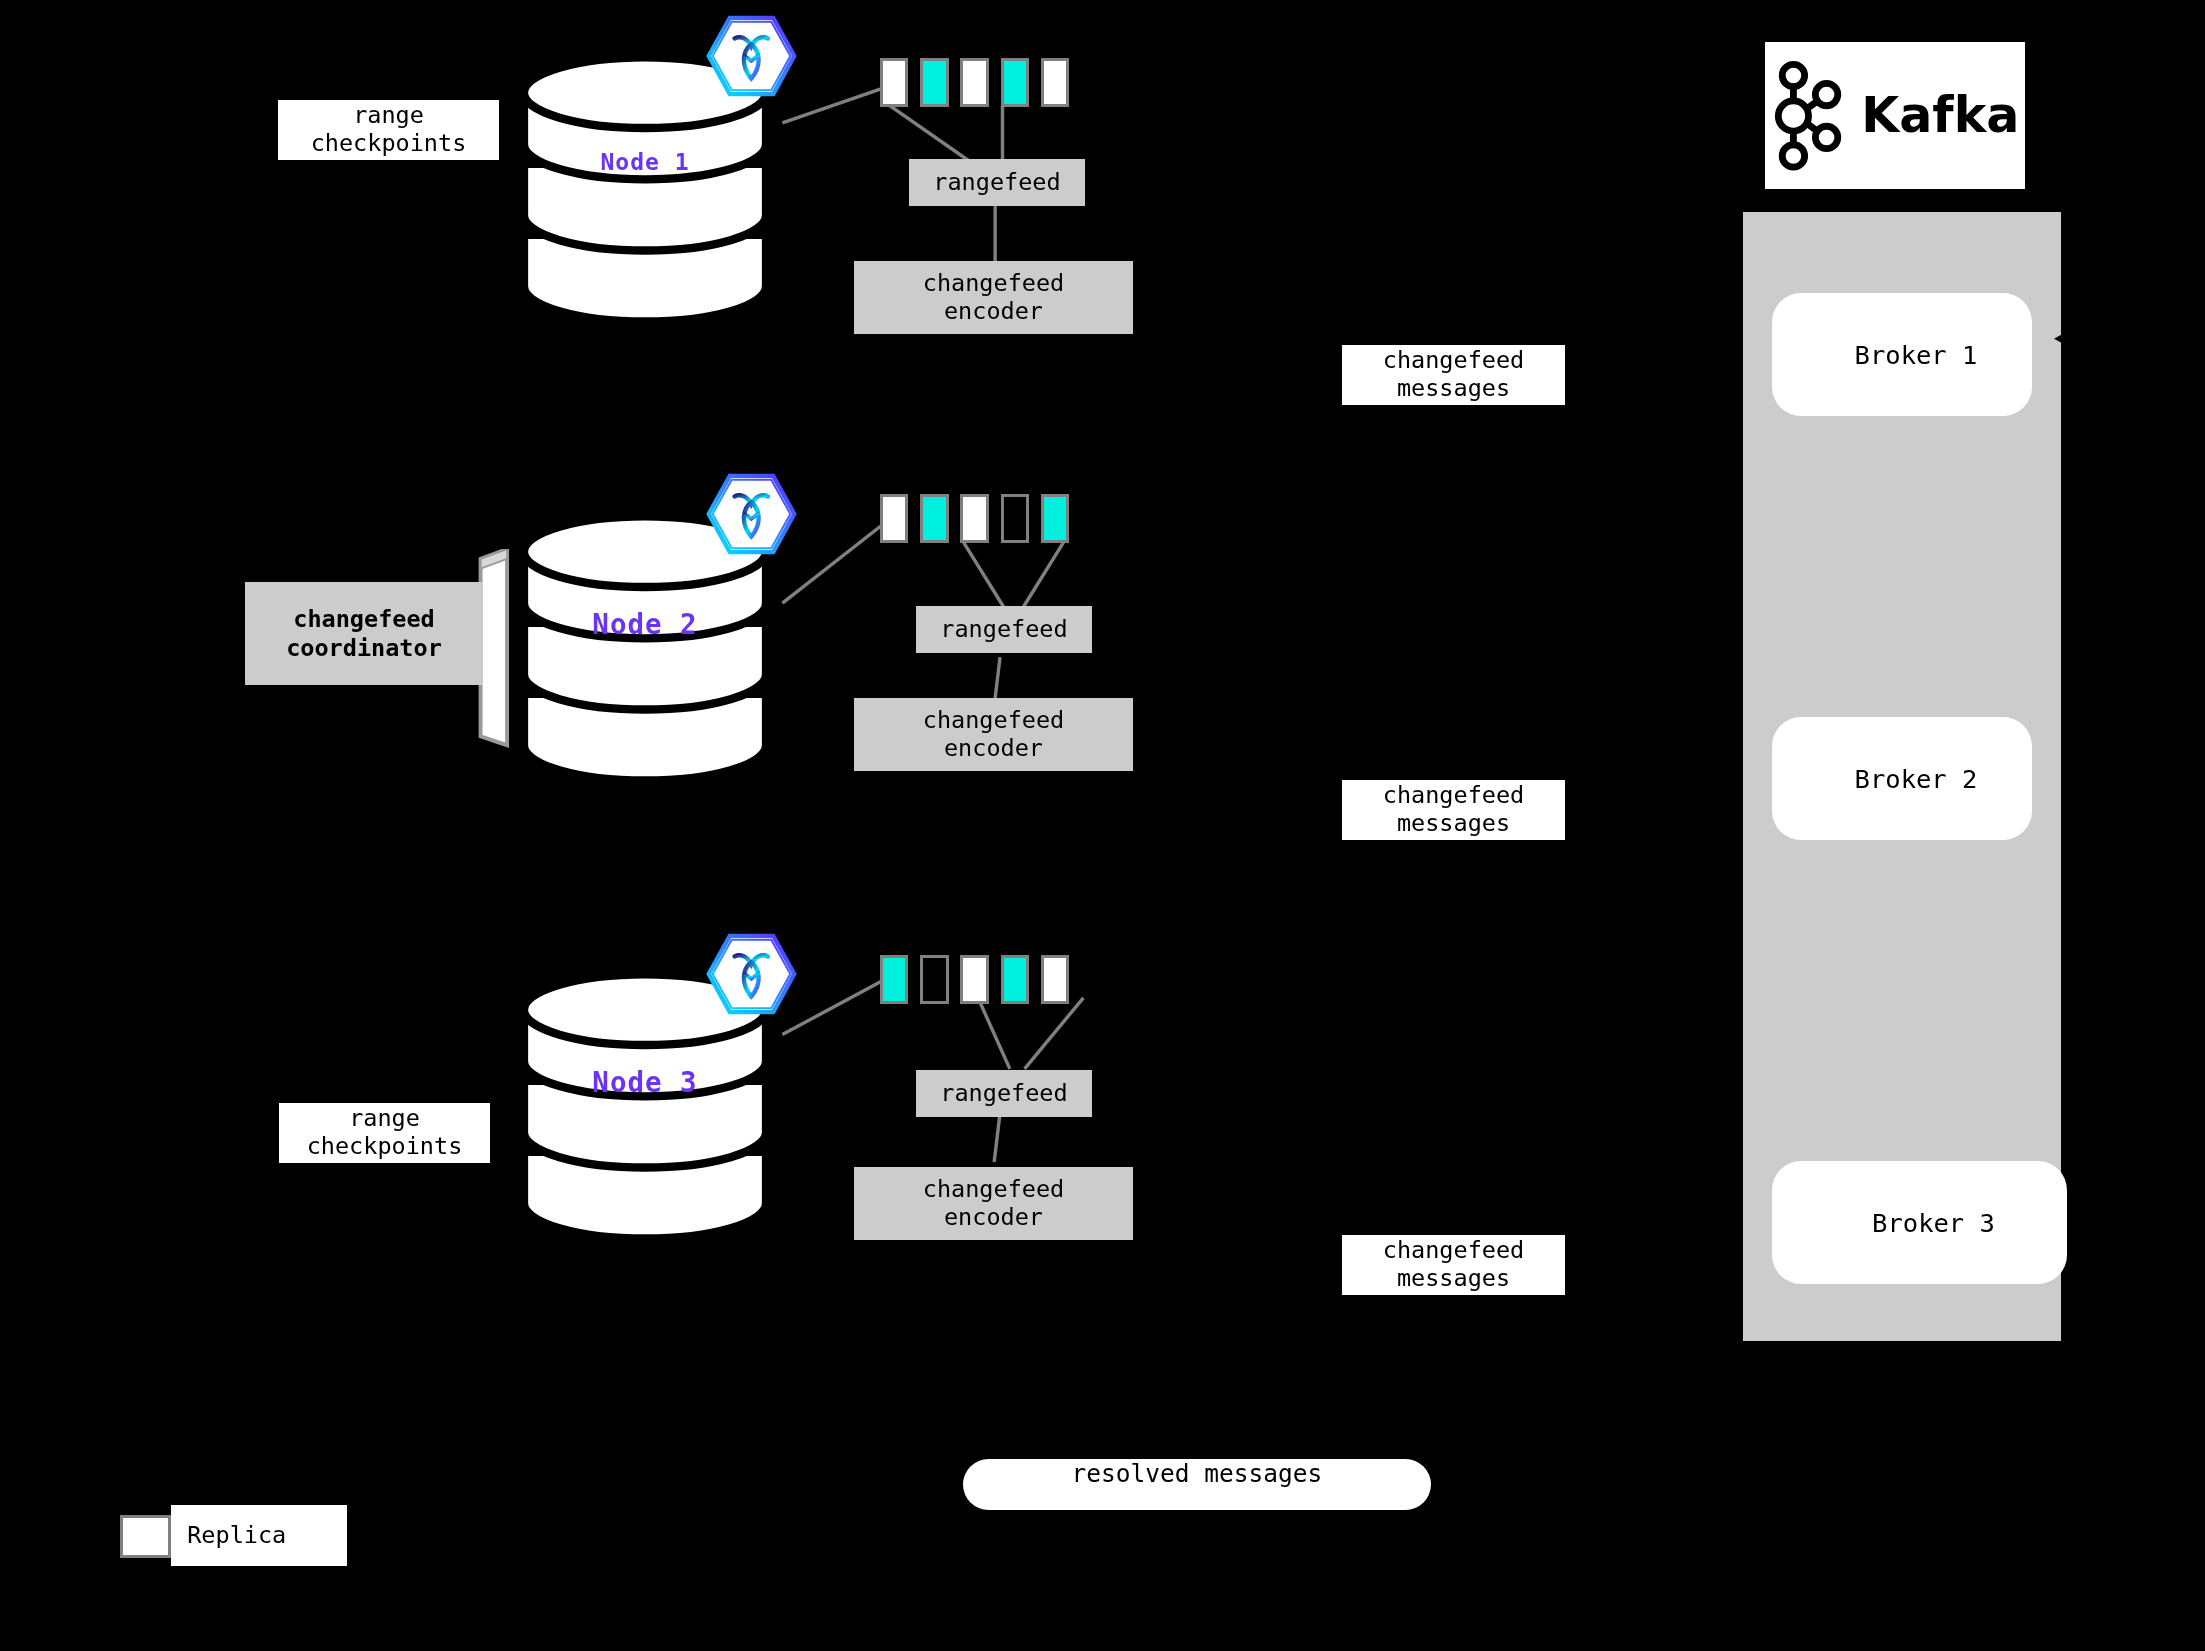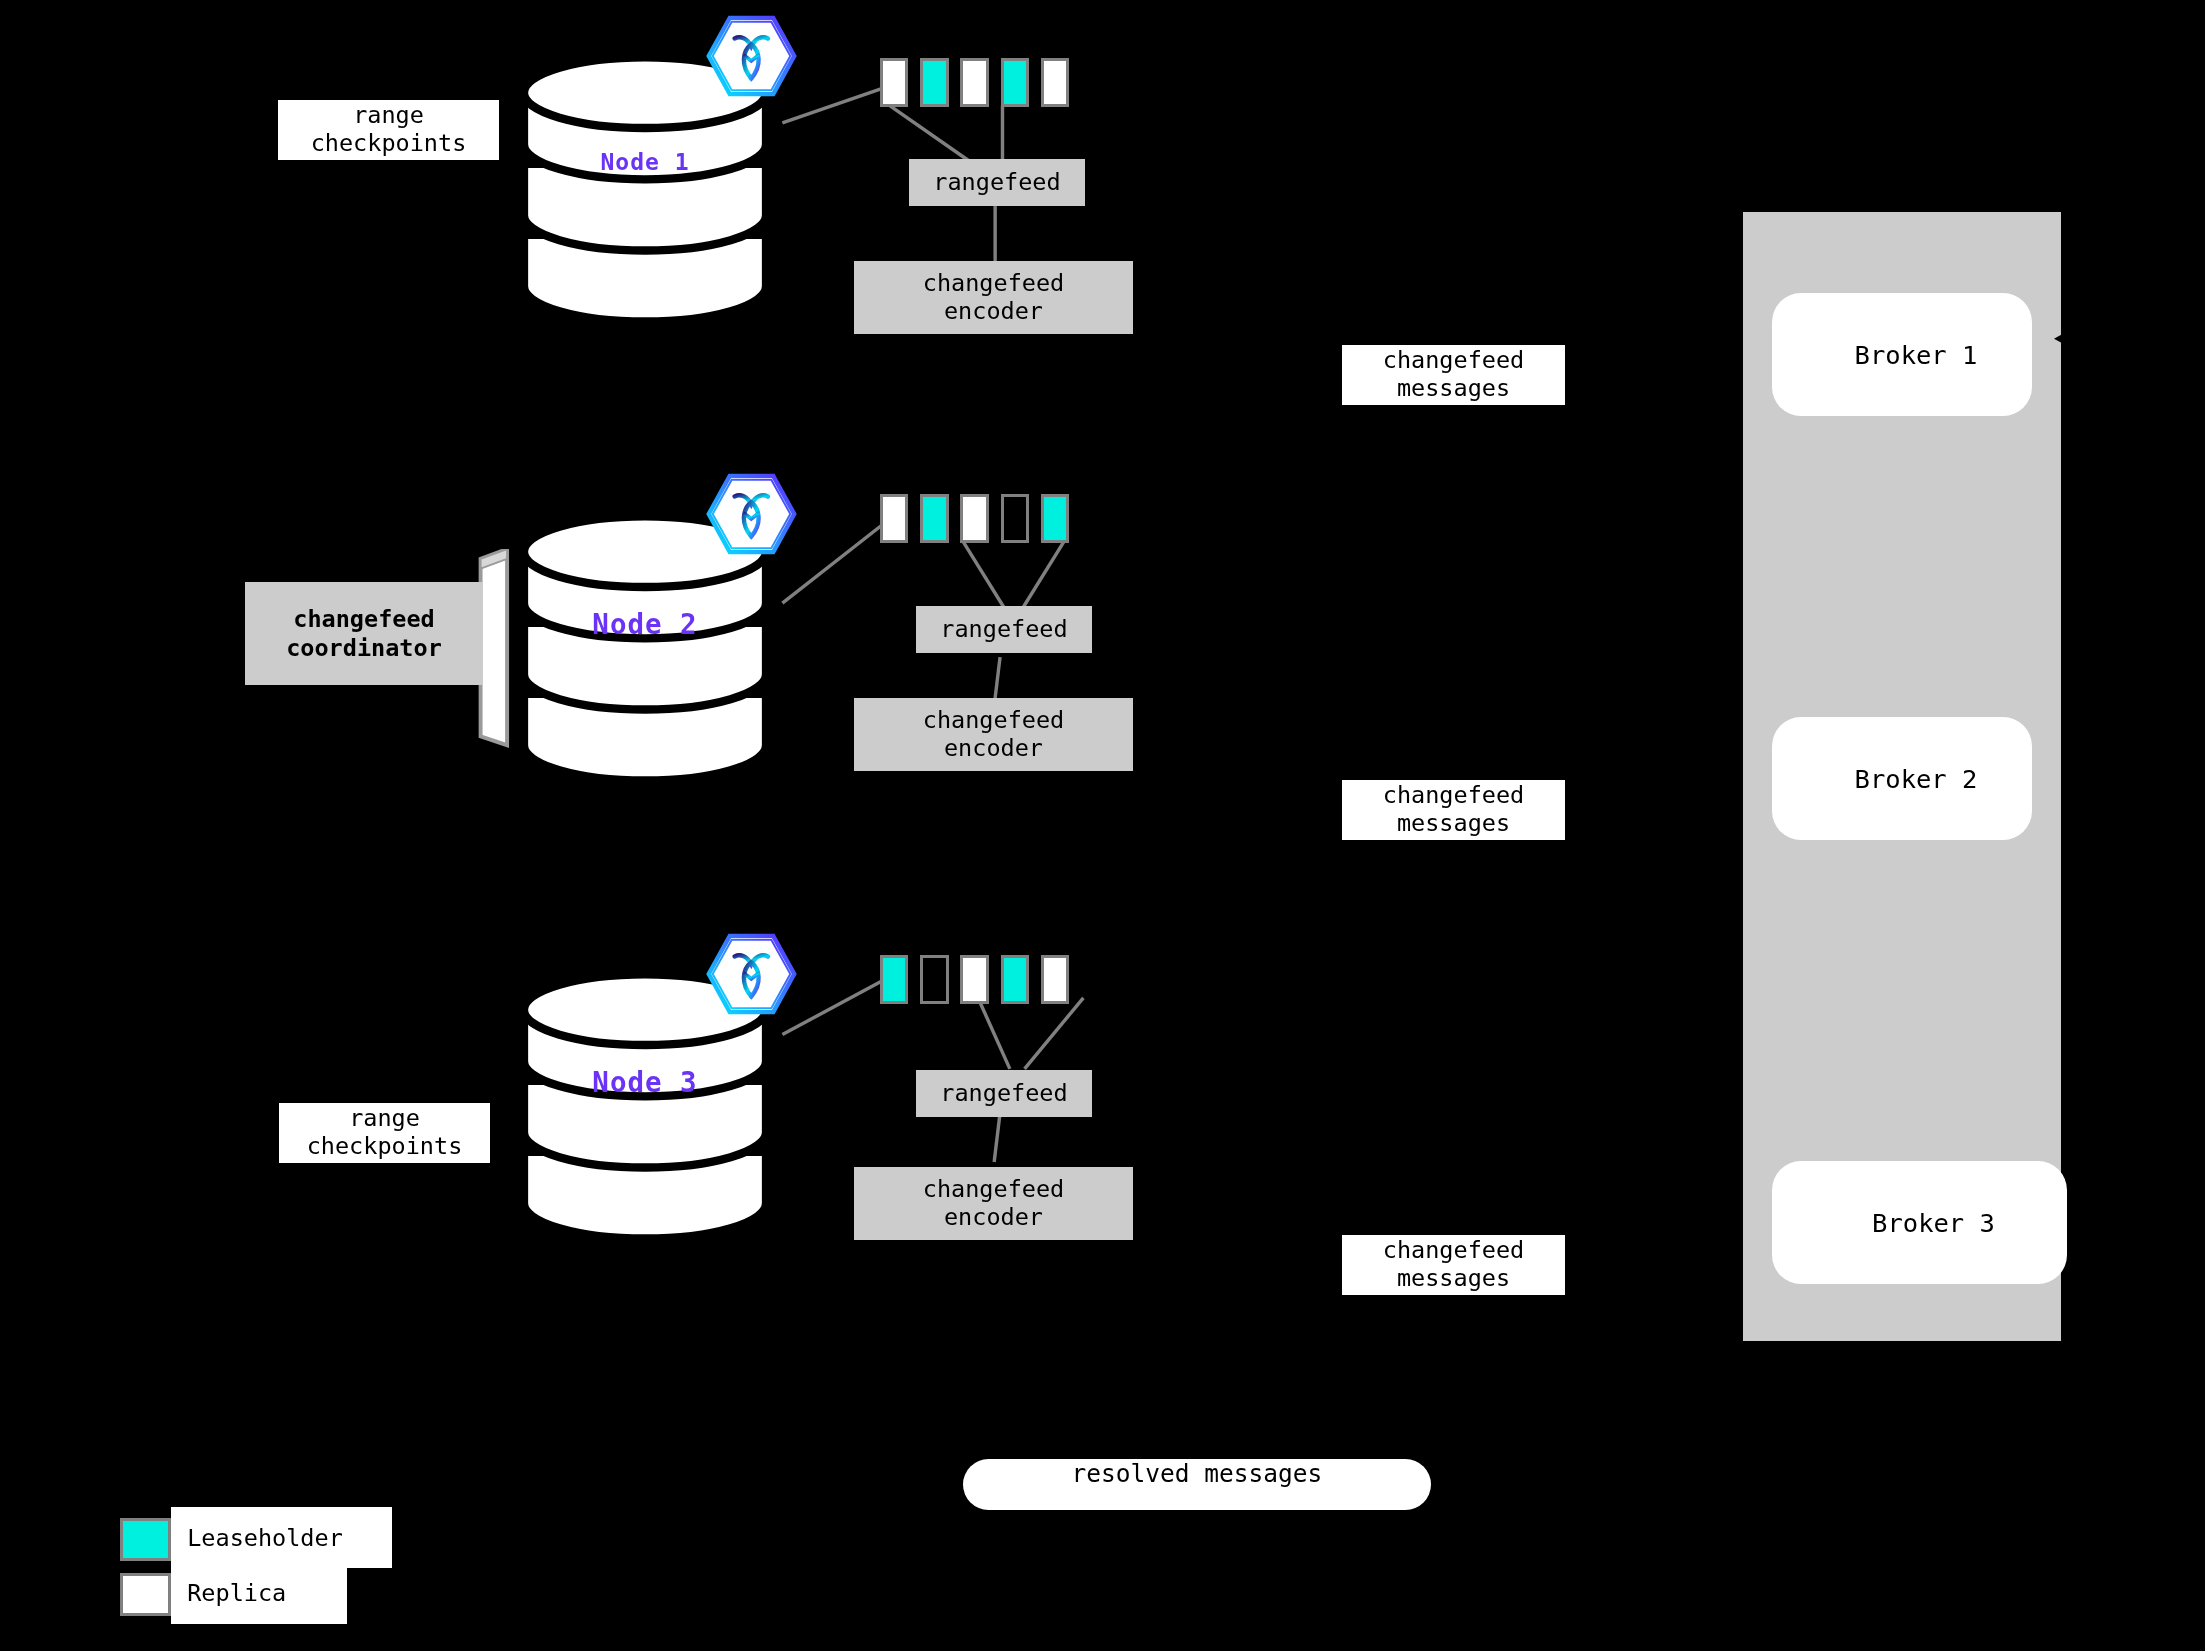--- a/index.html
+++ b/index.html
@@ -282,6 +282,22 @@
     <span>messages</span>
   </div>
 
+  <div class="kafka-logo-box abs" style="left:1765px;top:42px;width:260px;height:147px;">
+    <svg width="78" height="113" viewBox="0 0 160 230">
+      <g stroke="#000" stroke-width="14" fill="none">
+        <circle cx="46" cy="33" r="23"></circle>
+        <circle cx="46" cy="116" r="31"></circle>
+        <circle cx="46" cy="198" r="23"></circle>
+        <circle cx="114" cy="72" r="23"></circle>
+        <circle cx="114" cy="160" r="23"></circle>
+        <line x1="46" y1="56" x2="46" y2="85"></line>
+        <line x1="46" y1="147" x2="46" y2="175"></line>
+        <line x1="72" y1="102" x2="96" y2="85"></line>
+        <line x1="72" y1="130" x2="96" y2="148"></line>
+      </g>
+    </svg>
+    <span style="font-family:'DejaVu Sans', sans-serif;font-weight:bold;font-size:49px;color:#000;margin-left:12.7px;">Kafka</span>
+  </div>
 
   <div class="kafka-cluster abs" style="left:1743px;top:212px;width:318px;height:1129px;"></div>
 

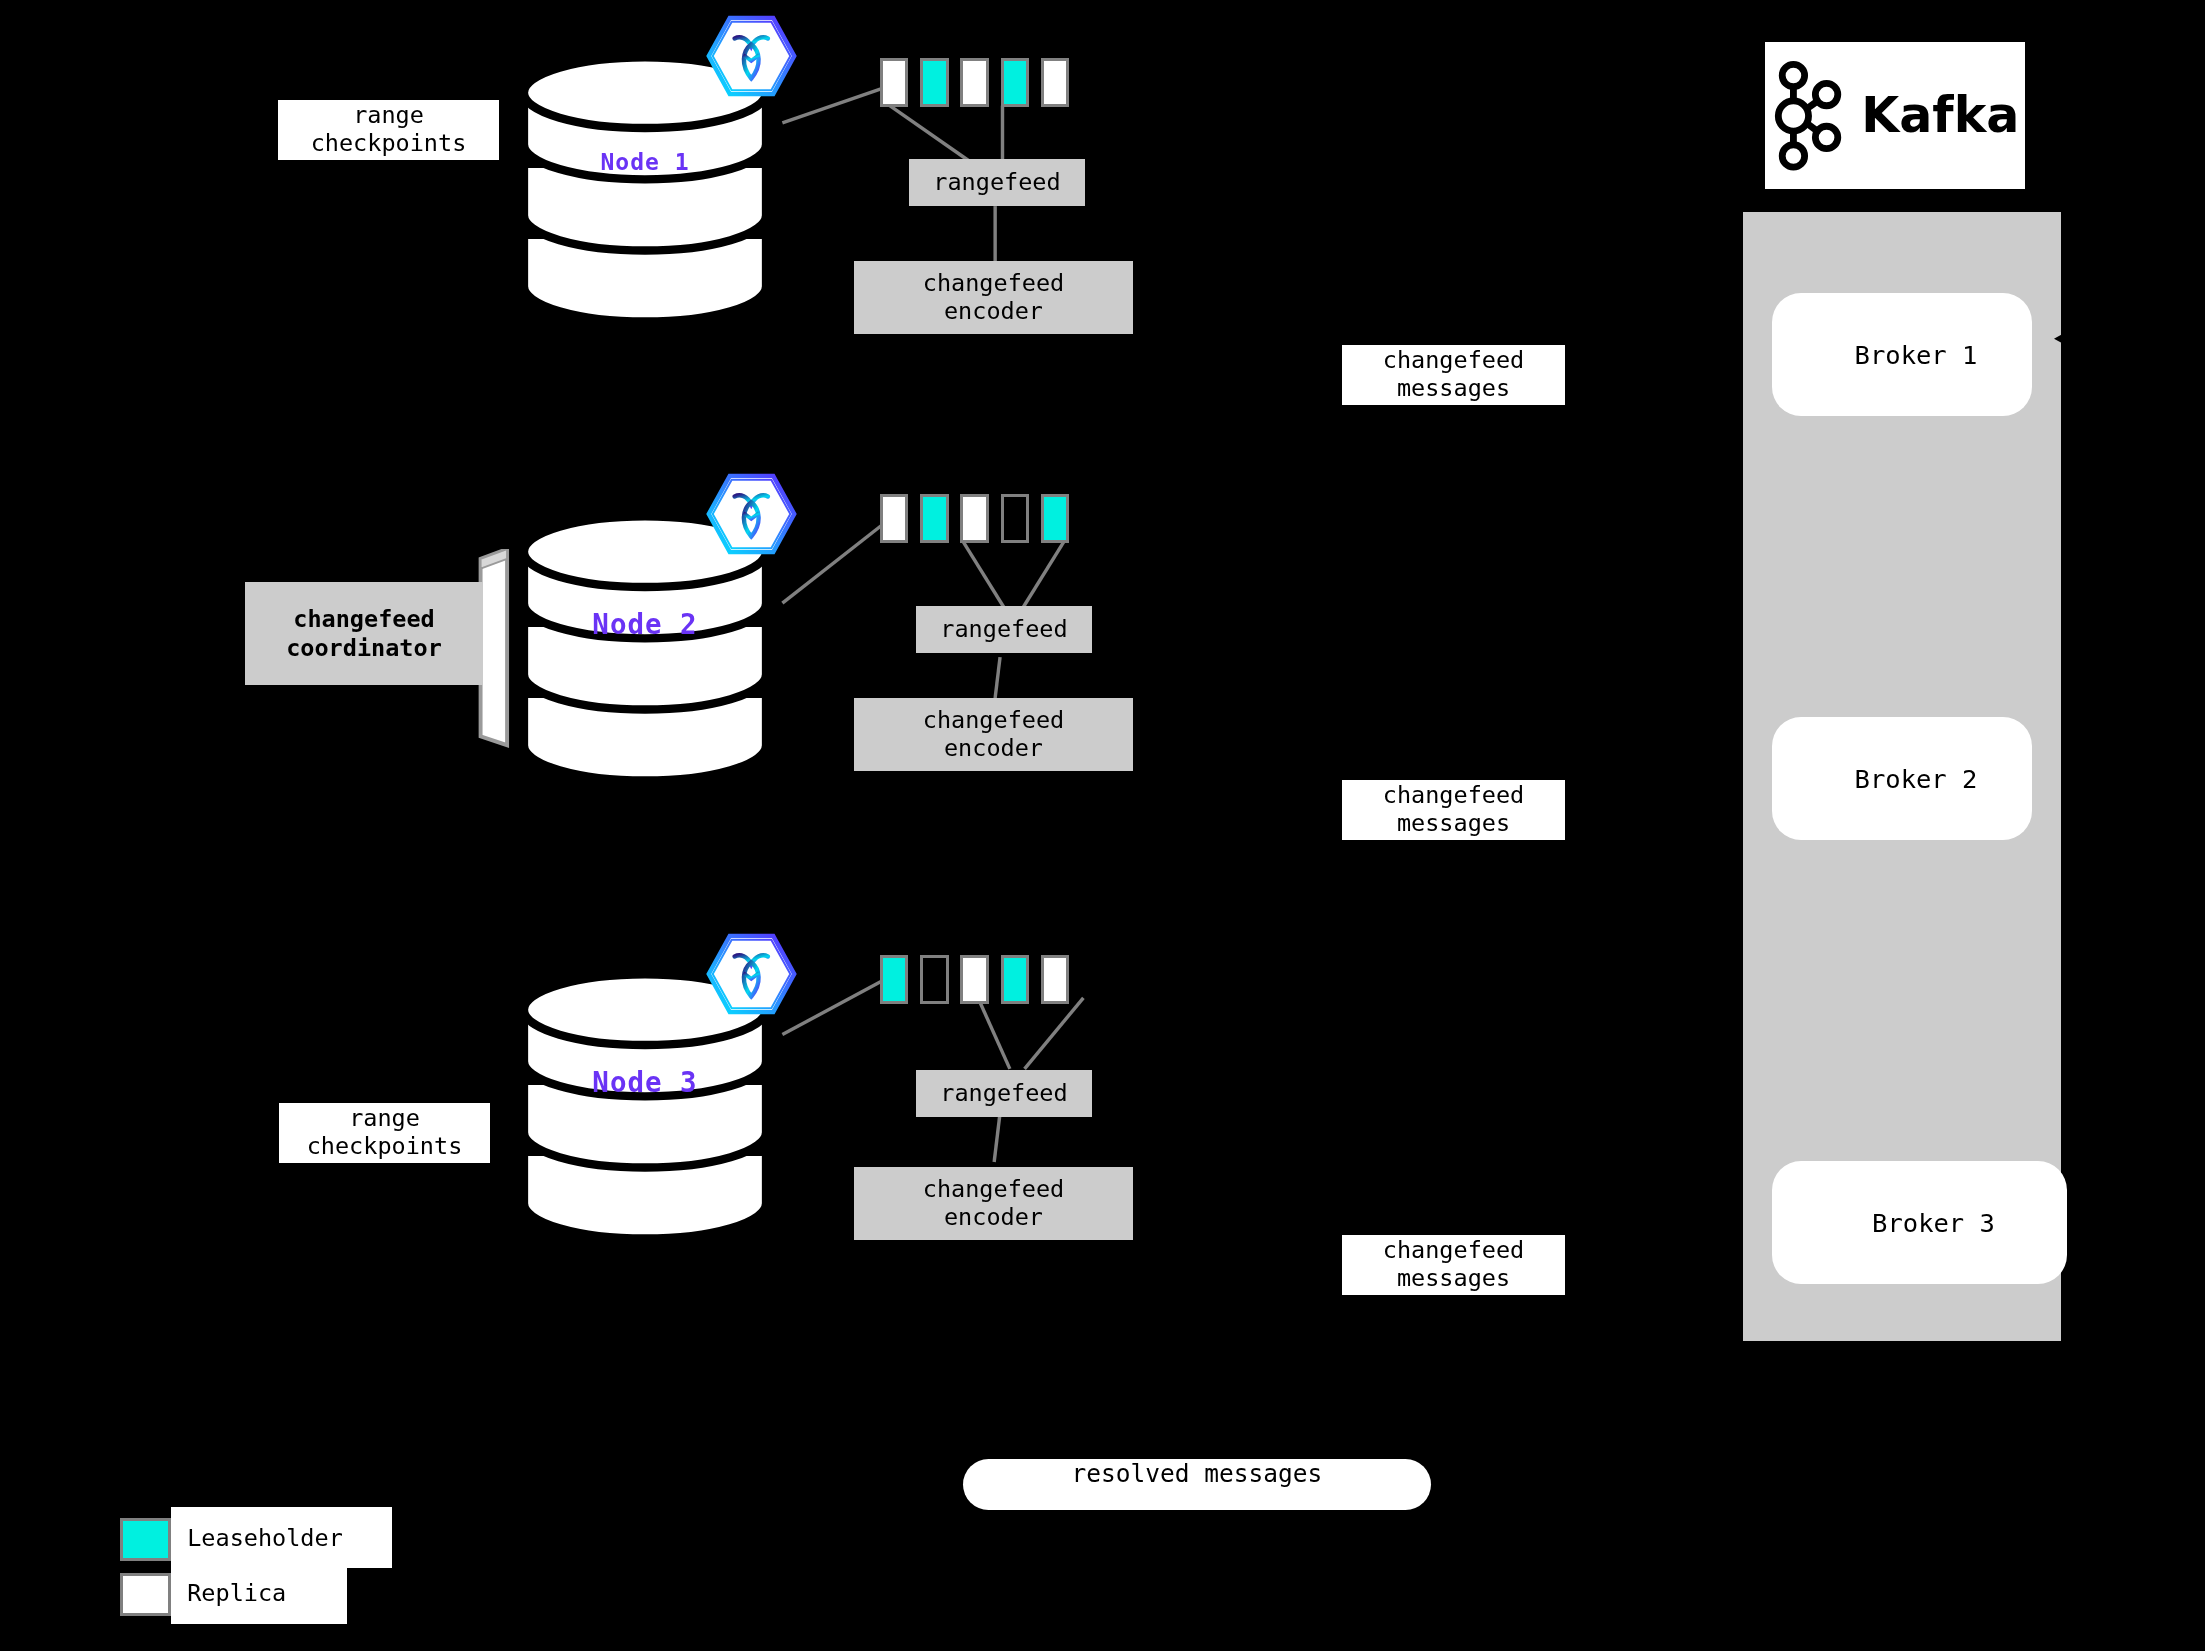--- a/index.html
+++ b/index.html
@@ -320,10 +320,6 @@
   </div>
 
   <div class="abs" style="left:120px;top:1510px;">
-    <div style="display:flex;align-items:center;">
-      <div class="legend-swatch" style="background:#00f0e0;"></div>
-      <div class="legend-label" style="width:221px;height:61px;font-size:23.5px;margin-left:-0.5px;margin-top:-2.9px;">Leaseholder</div>
-    </div>
     <div style="display:flex;align-items:center;margin-top:-2.5px;">
       <div class="legend-swatch" style="background:#ffffff;"></div>
       <div class="legend-label" style="width:176px;height:61px;font-size:23.5px;margin-left:-0.5px;margin-top:-2.9px;">Replica</div>

